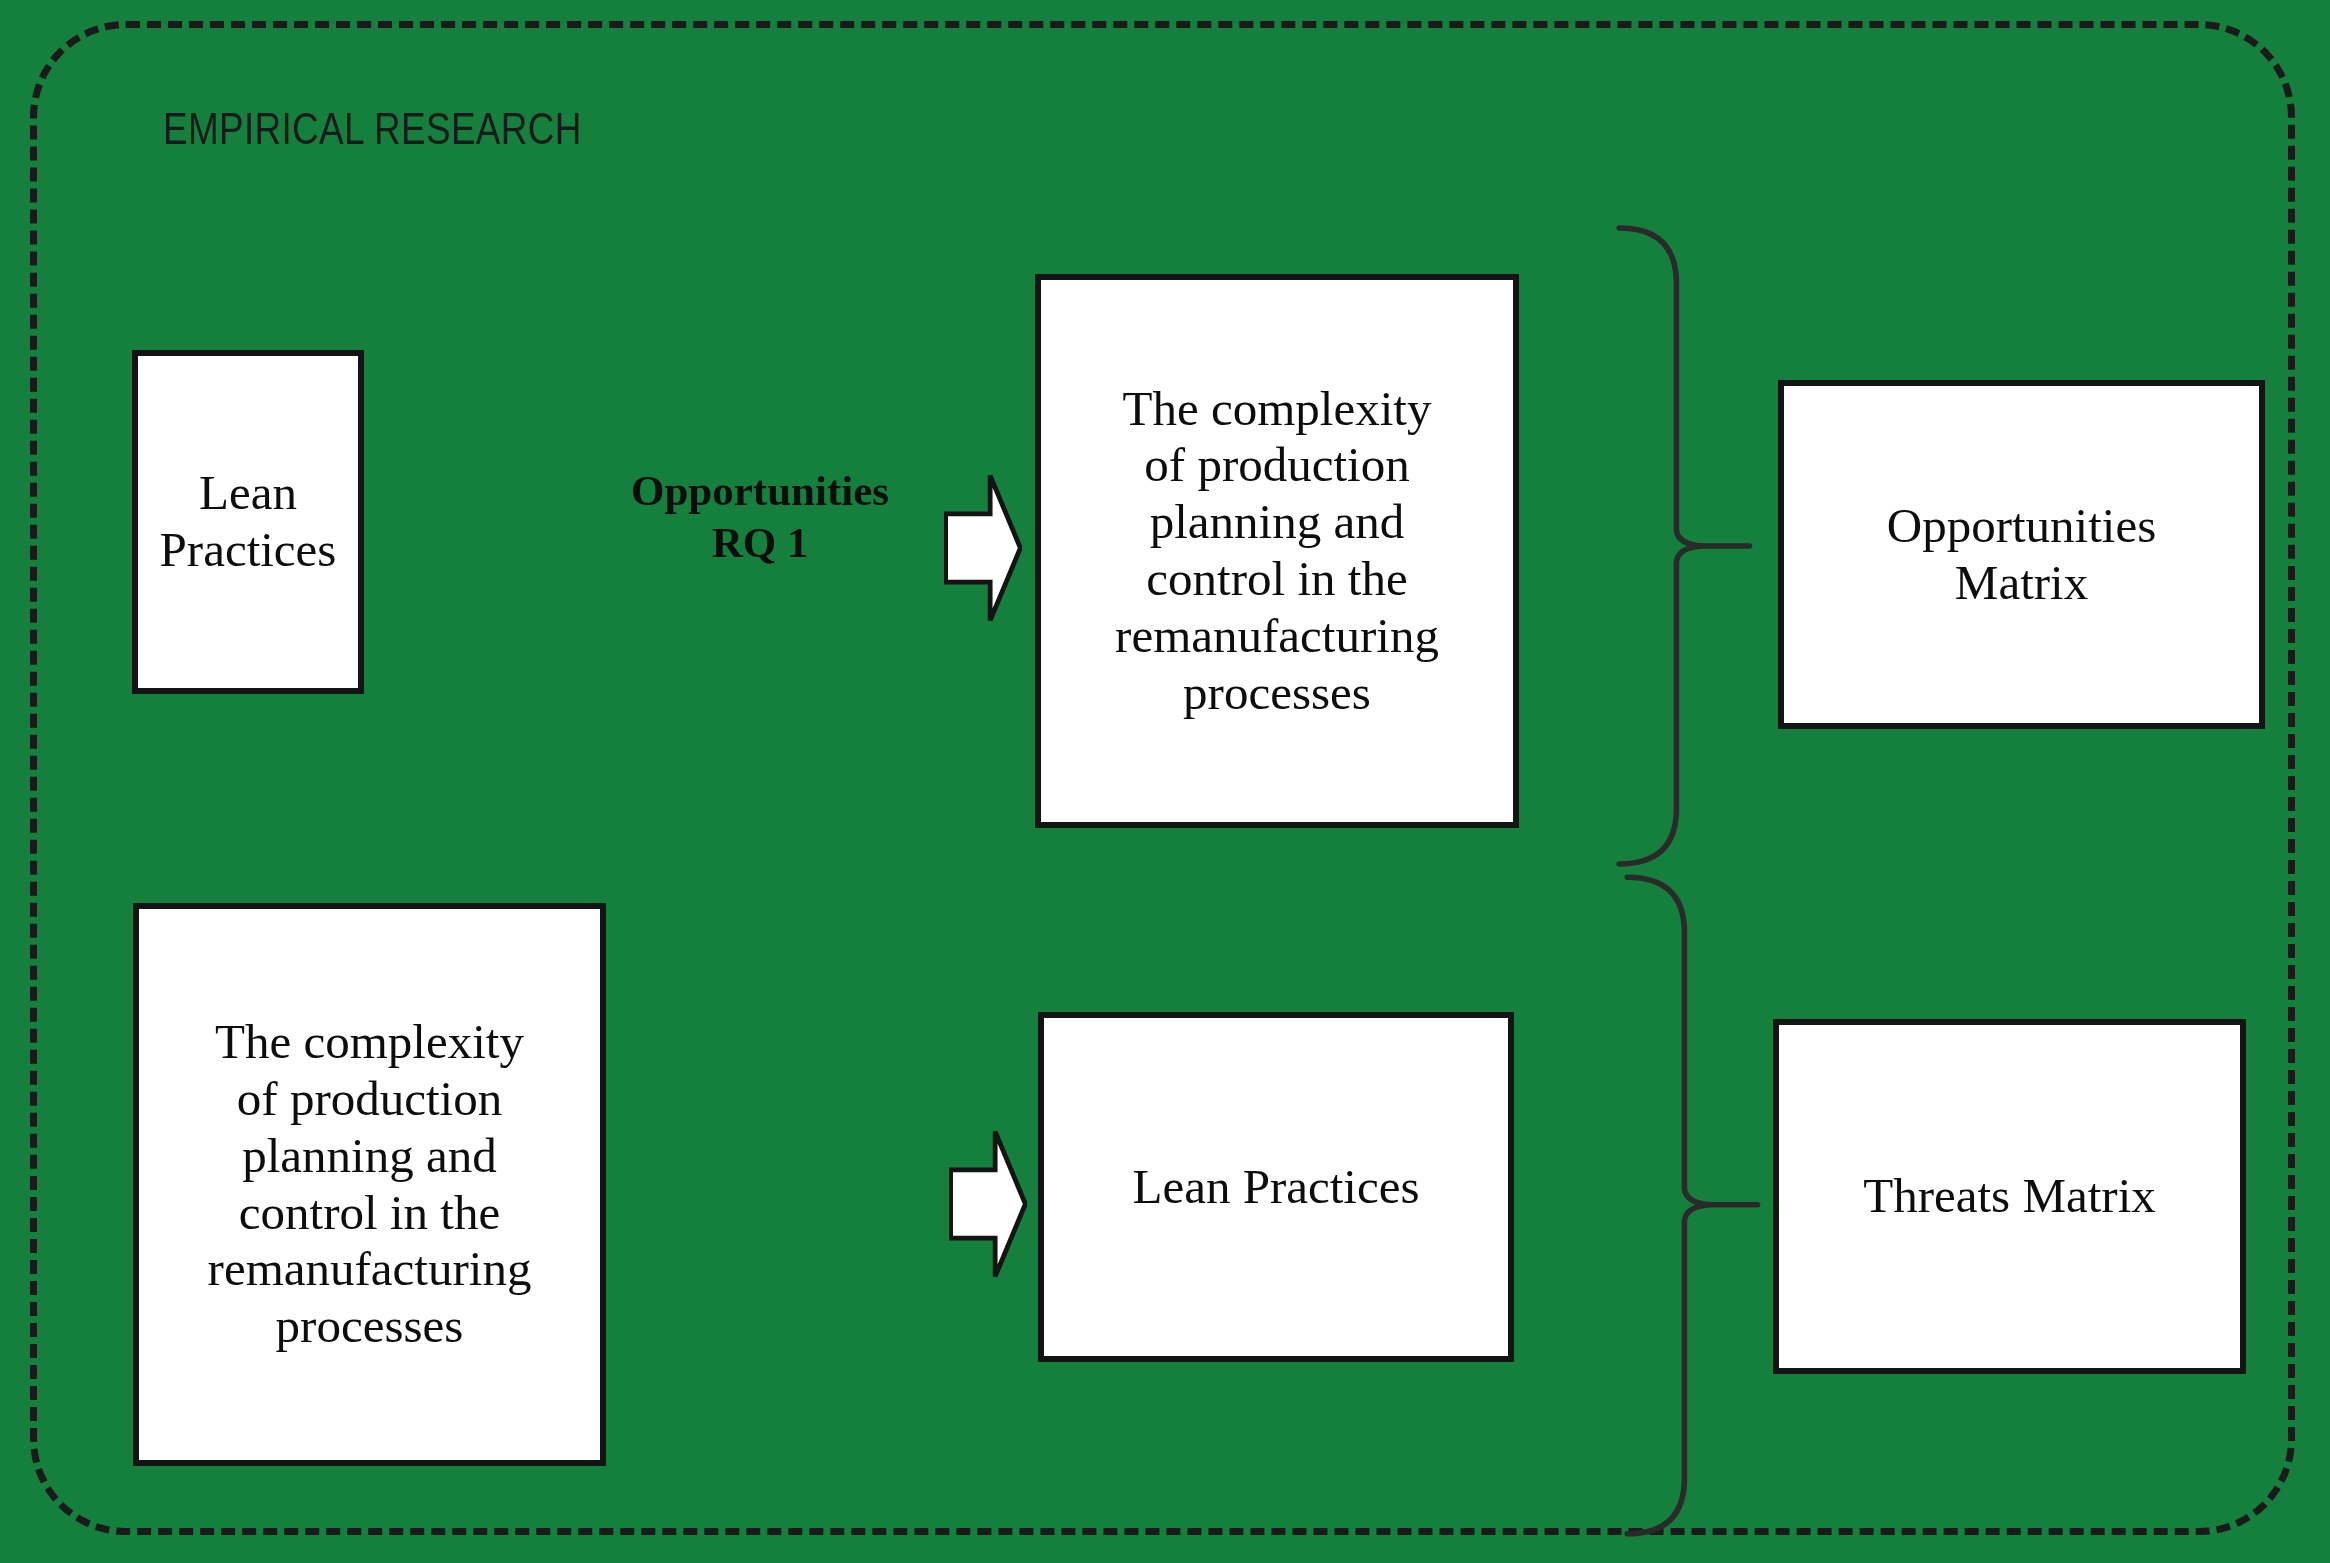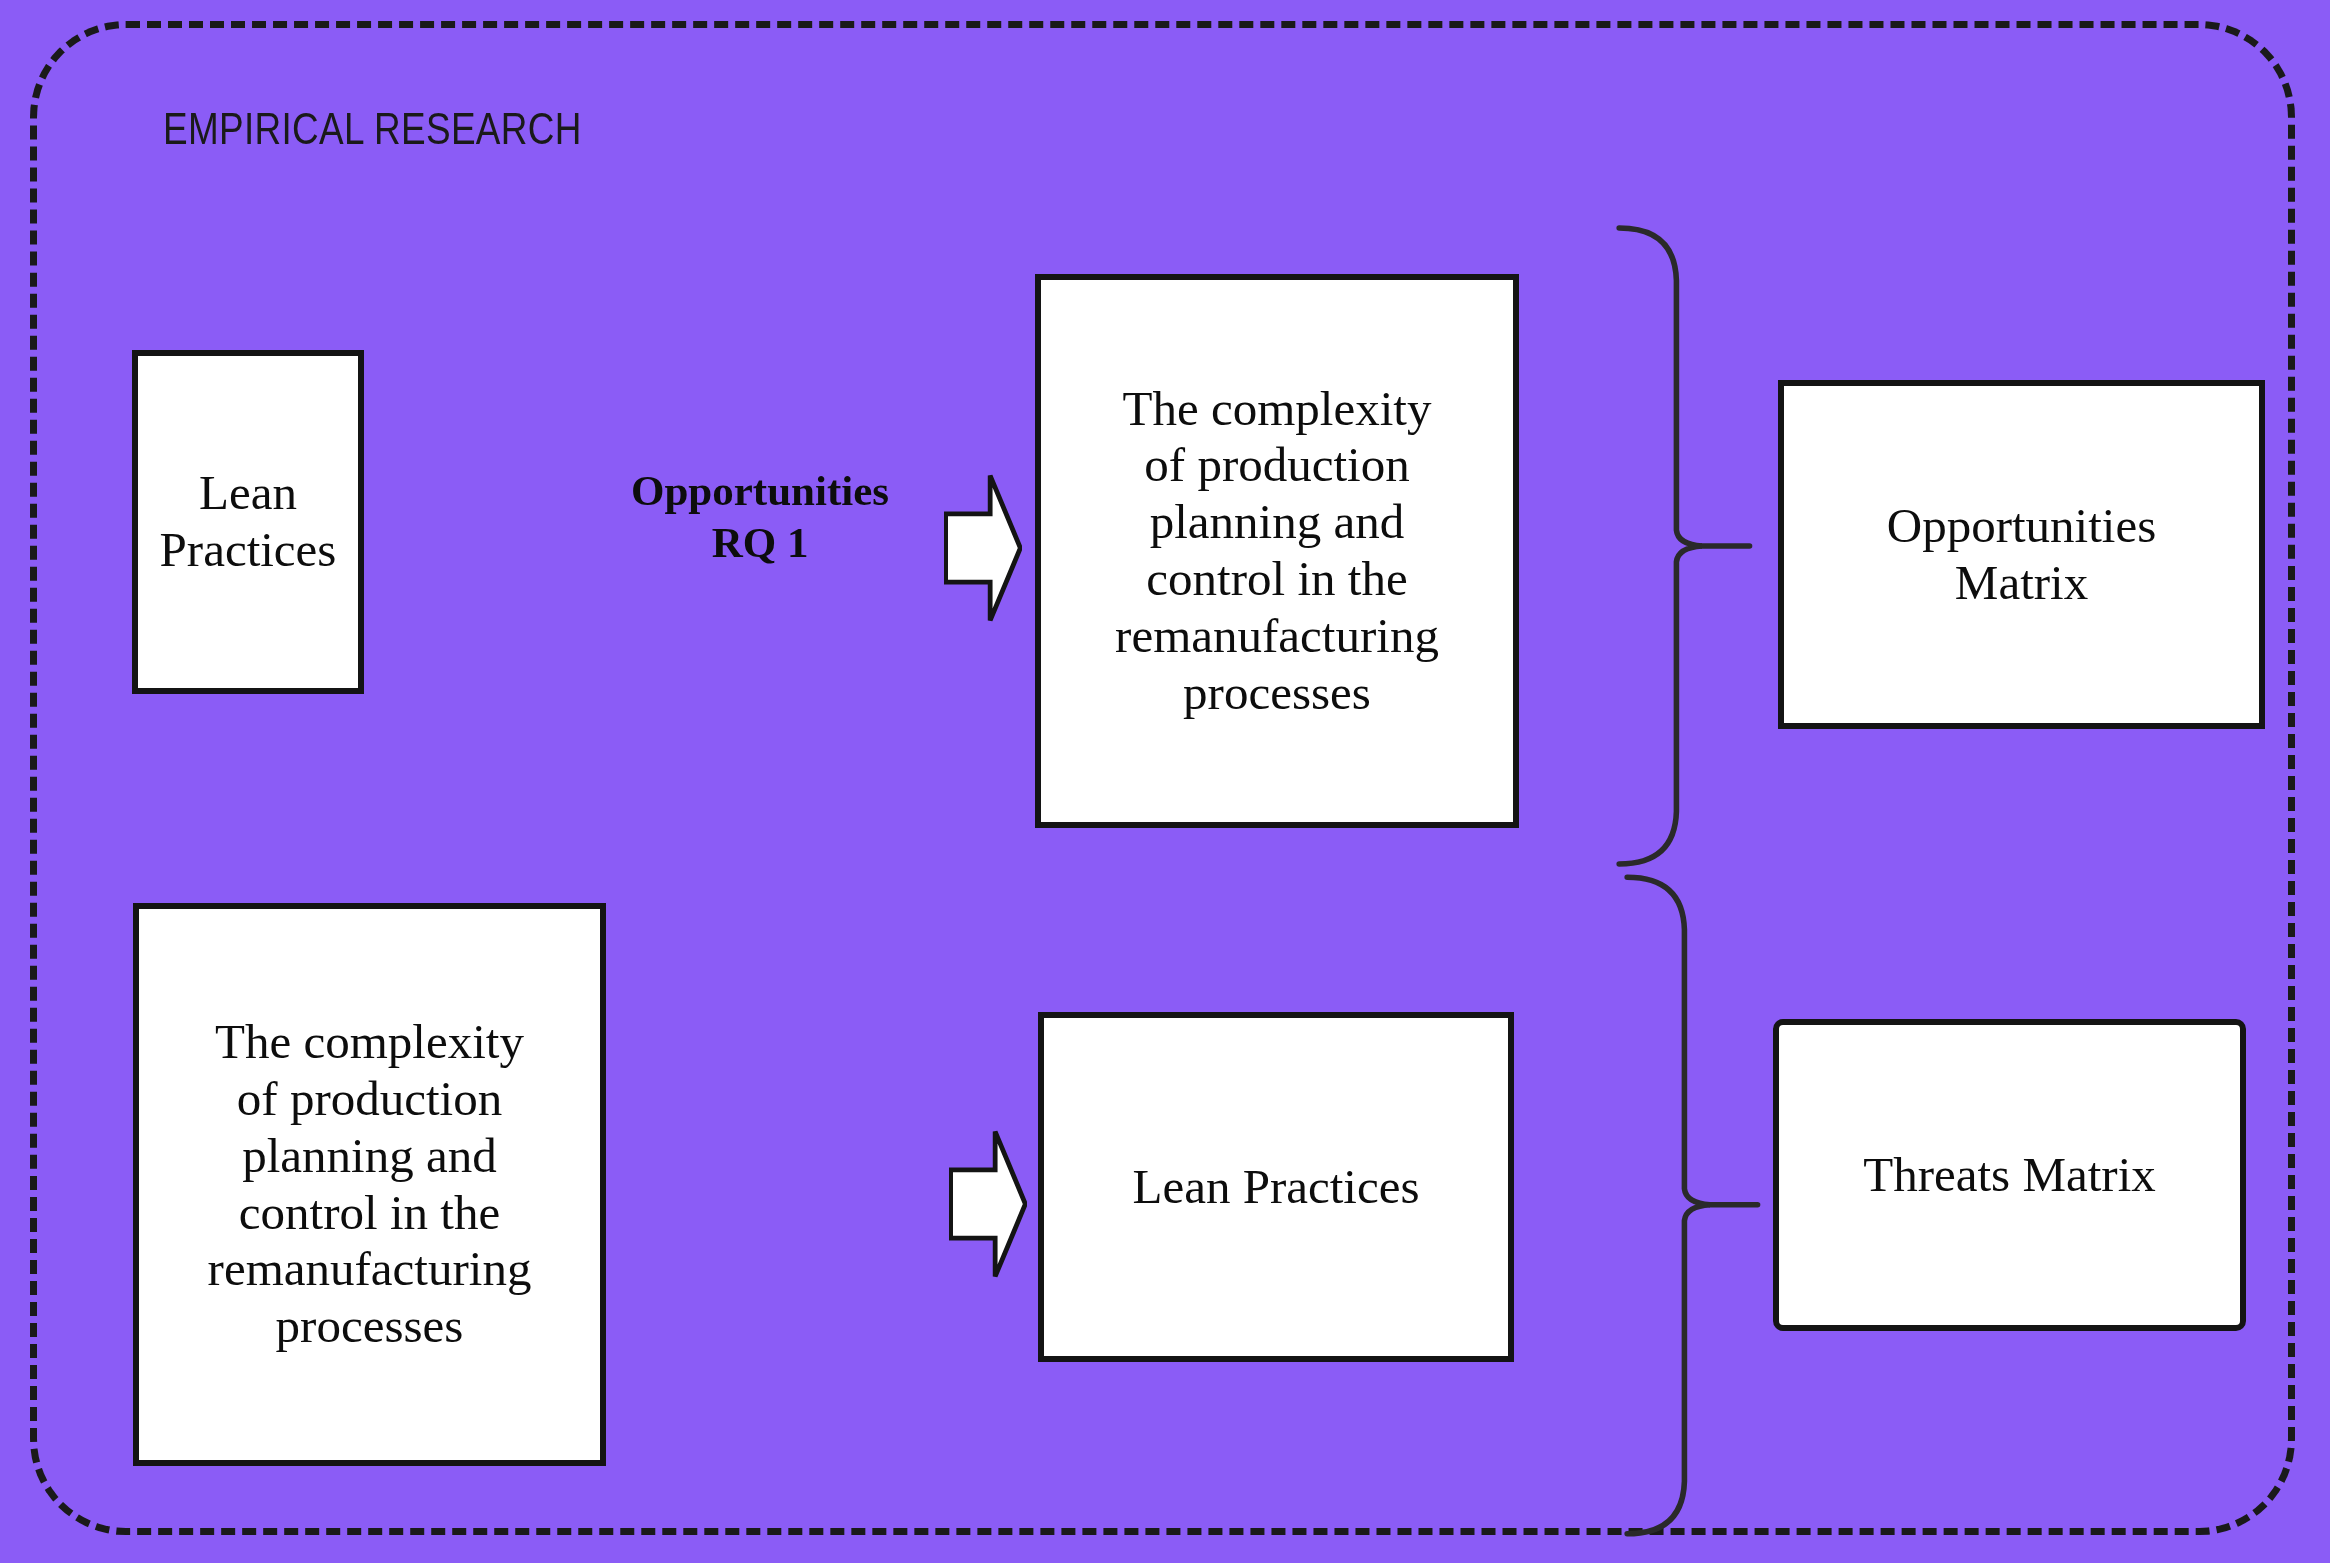--- a/index.html
+++ b/index.html
@@ -11,7 +11,7 @@
     position: relative;
     width: 2330px;
     height: 1563px;
-    background: #8b5cf6;
+    background: #15803d;
     overflow: hidden;
     font-family: "Liberation Serif", "DejaVu Serif", serif;
   }

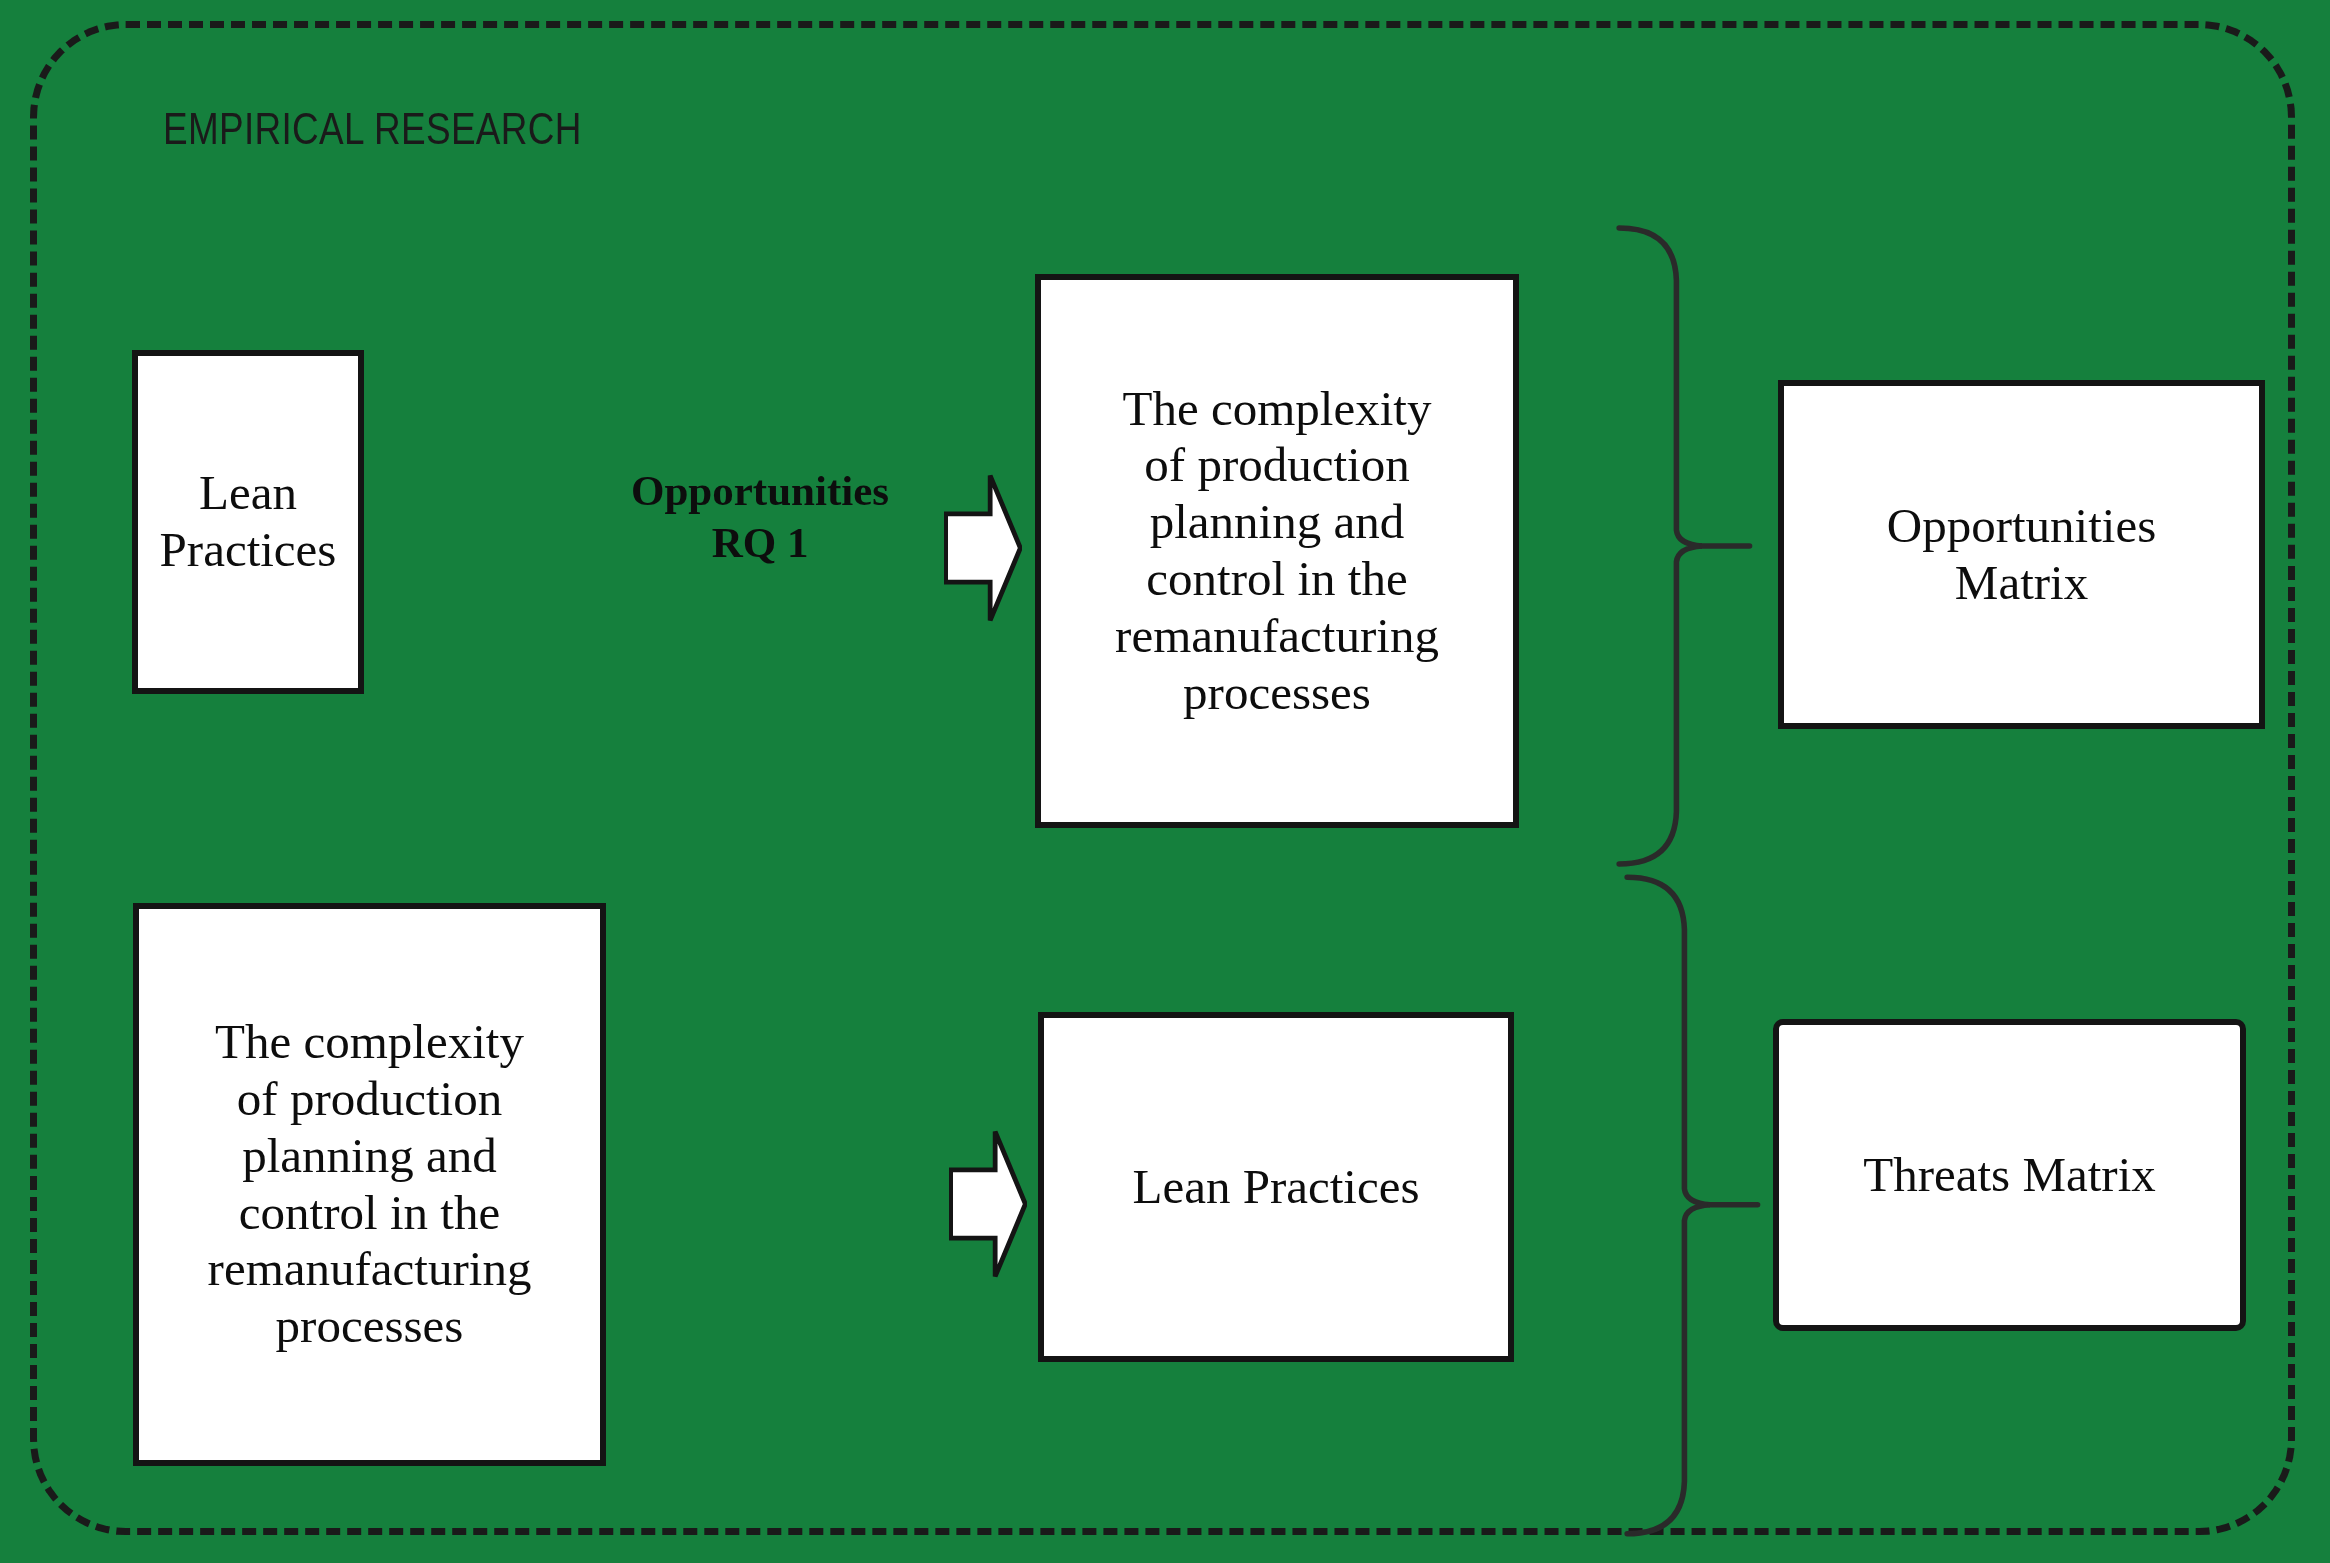--- a/index.html
+++ b/index.html
@@ -68,7 +68,7 @@
   #box-opp-matrix    { left: 1778px; top: 380px;  width: 487px; height: 349px; font-size: 49px; }
   #box-complexity-bot{ left: 133px;  top: 903px; width: 473px; height: 563px; font-size: 49px; }
   #box-lean-bot      { left: 1038px; top: 1012px; width: 476px; height: 350px; font-size: 49px; }
-  #box-threats-matrix{ left: 1773px; top: 1019px; width: 473px; height: 312px; font-size: 49px; border-radius: 10px; }
+  #box-threats-matrix{ left: 1773px; top: 1019px; width: 473px; height: 355px; font-size: 49px; }
 
   
   .rel-label {

